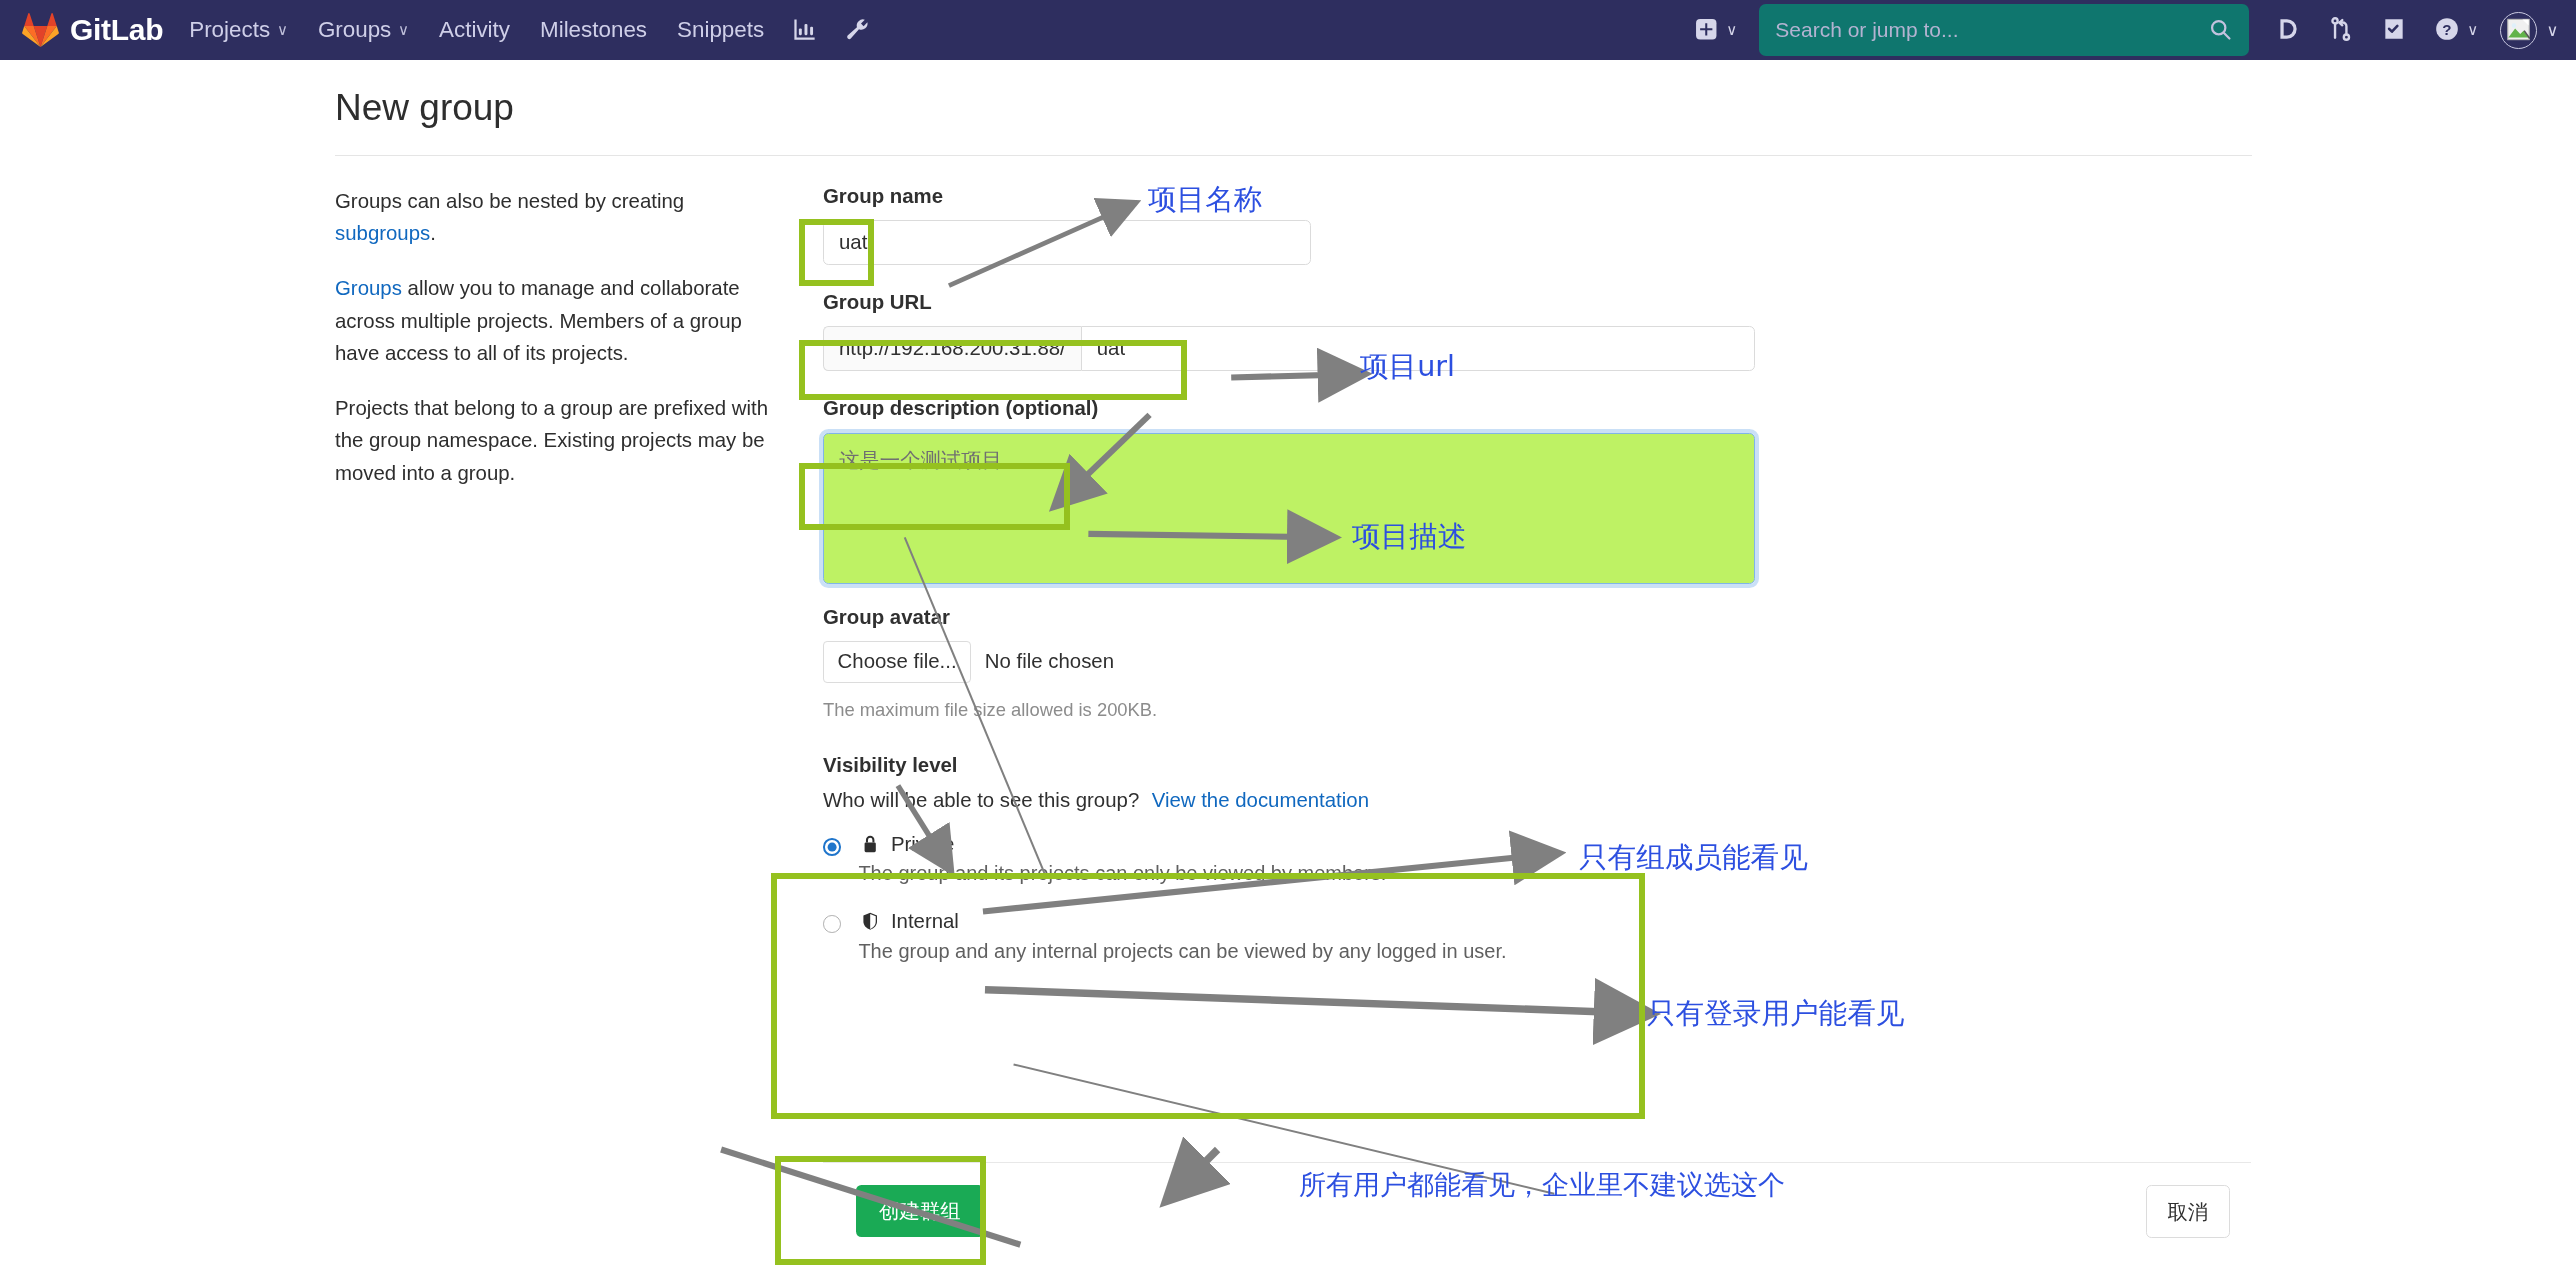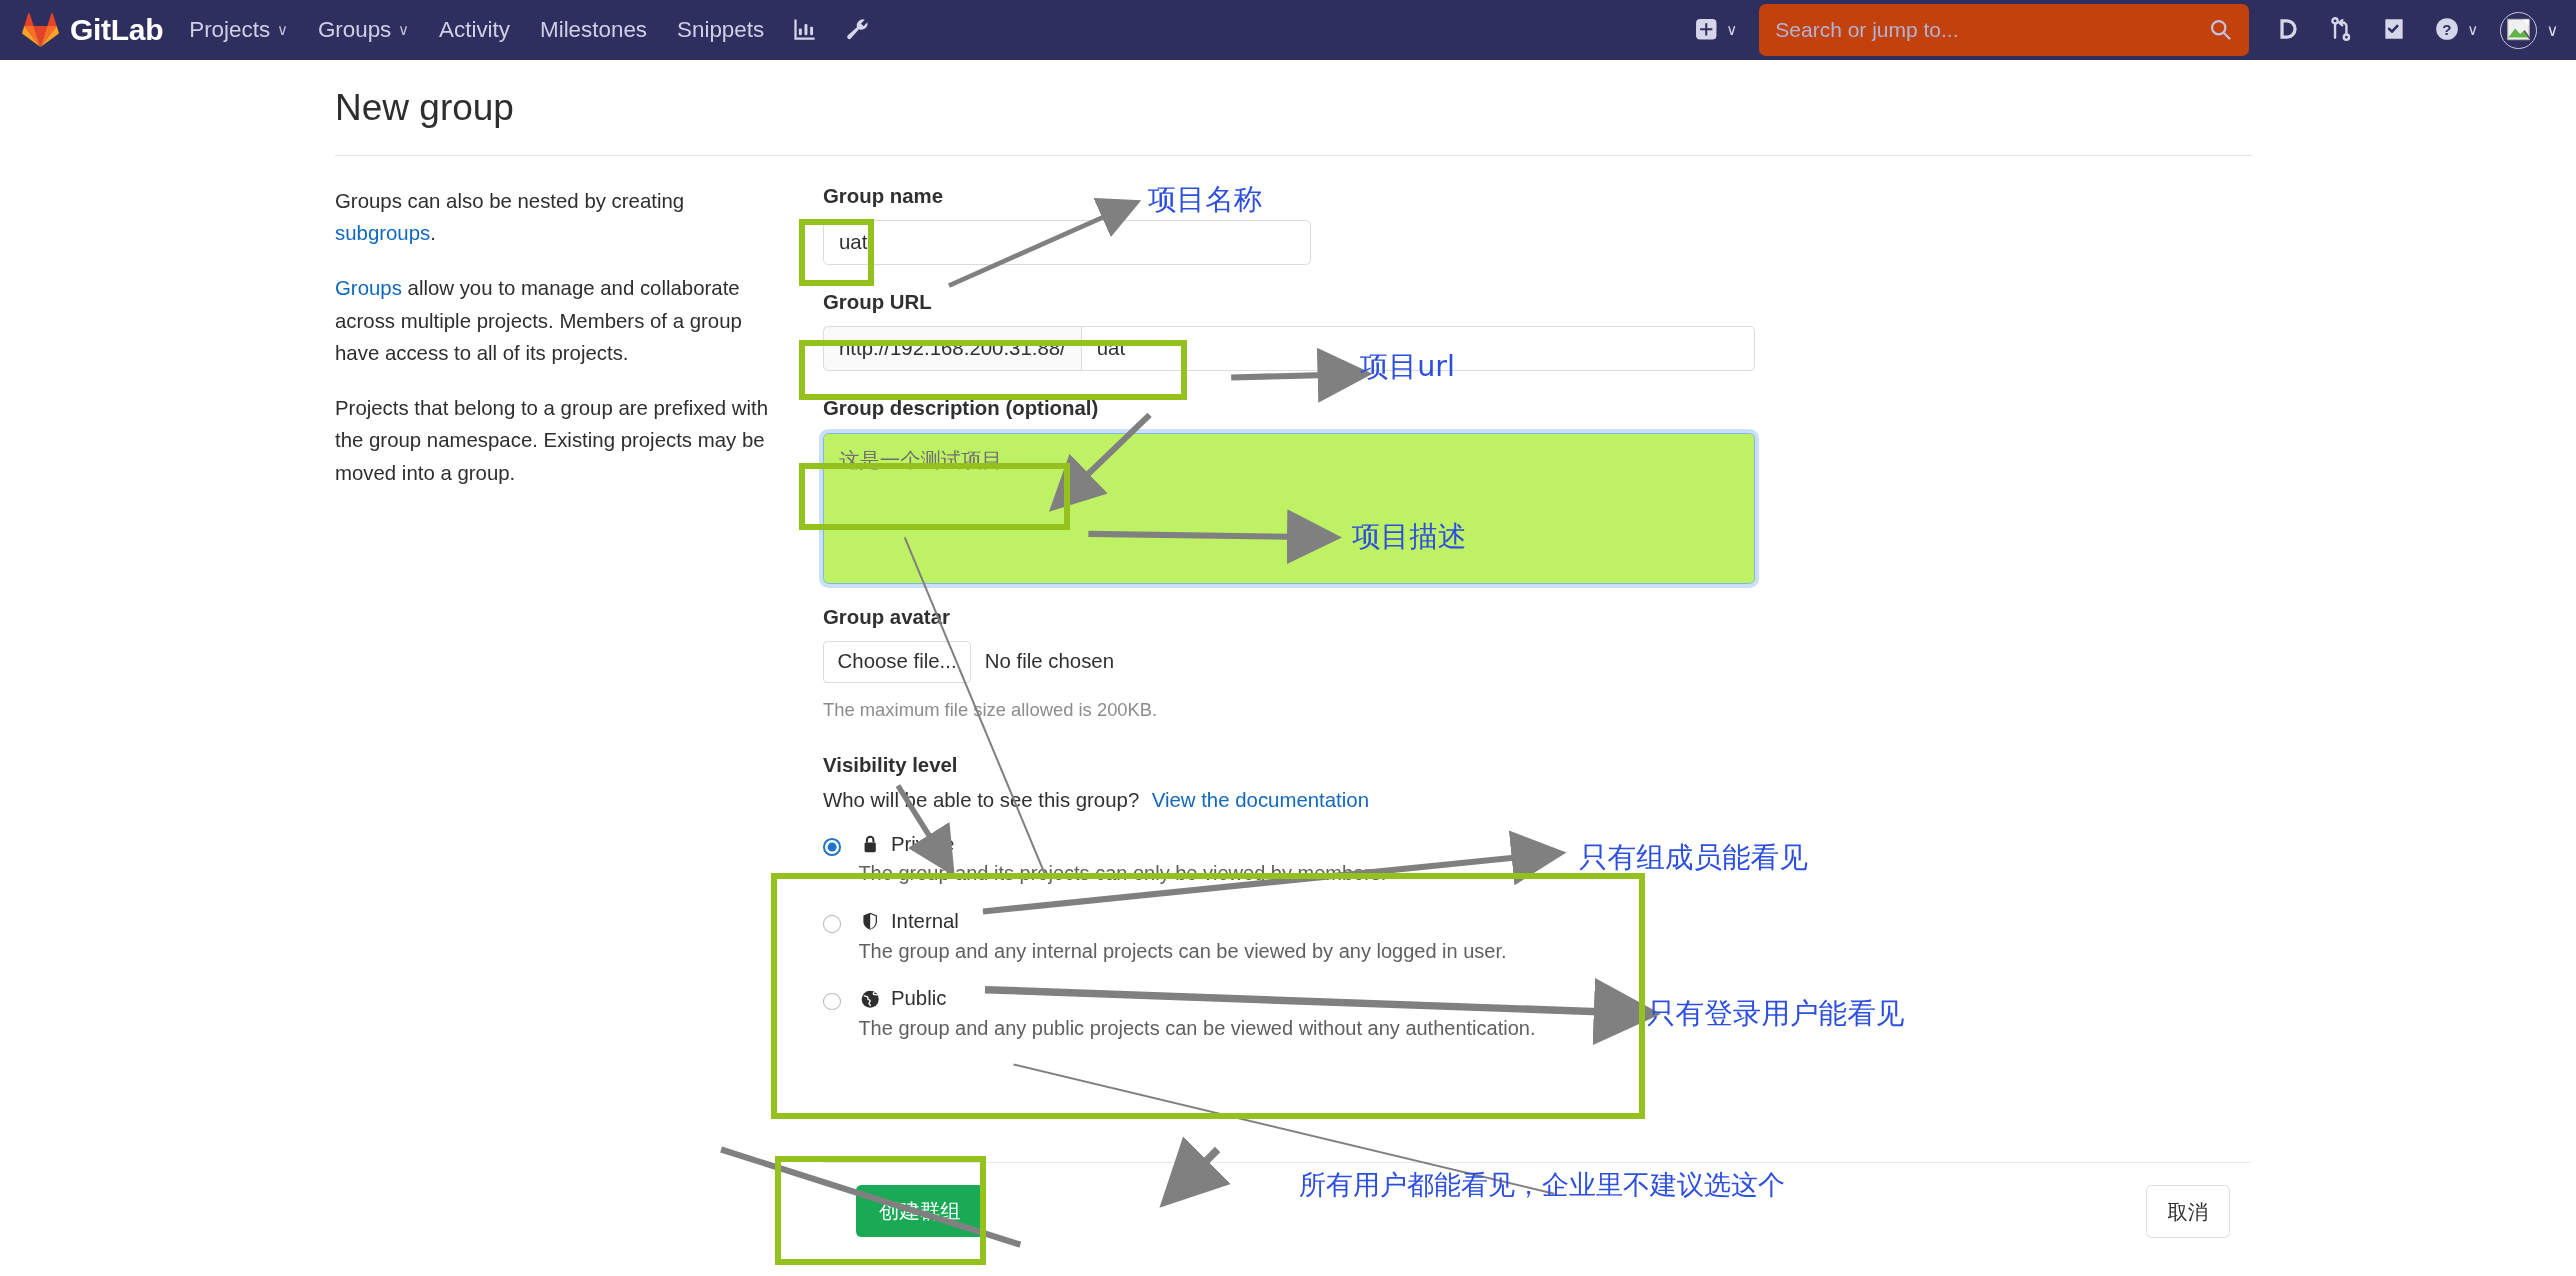--- a/index.html
+++ b/index.html
@@ -45,7 +45,7 @@
   }
   .plus-btn .caret { margin-left: 8.2px; font-size: 15px; }
   .search-box {
-    width: 490px; height: 52px; background: #c2410c;
+    width: 490px; height: 52px; background: #0f766e;
     border-radius: 6.8px; display: flex; align-items: center;
     padding: 0 16.3px; margin: 0 12.2px; cursor: text;
   }

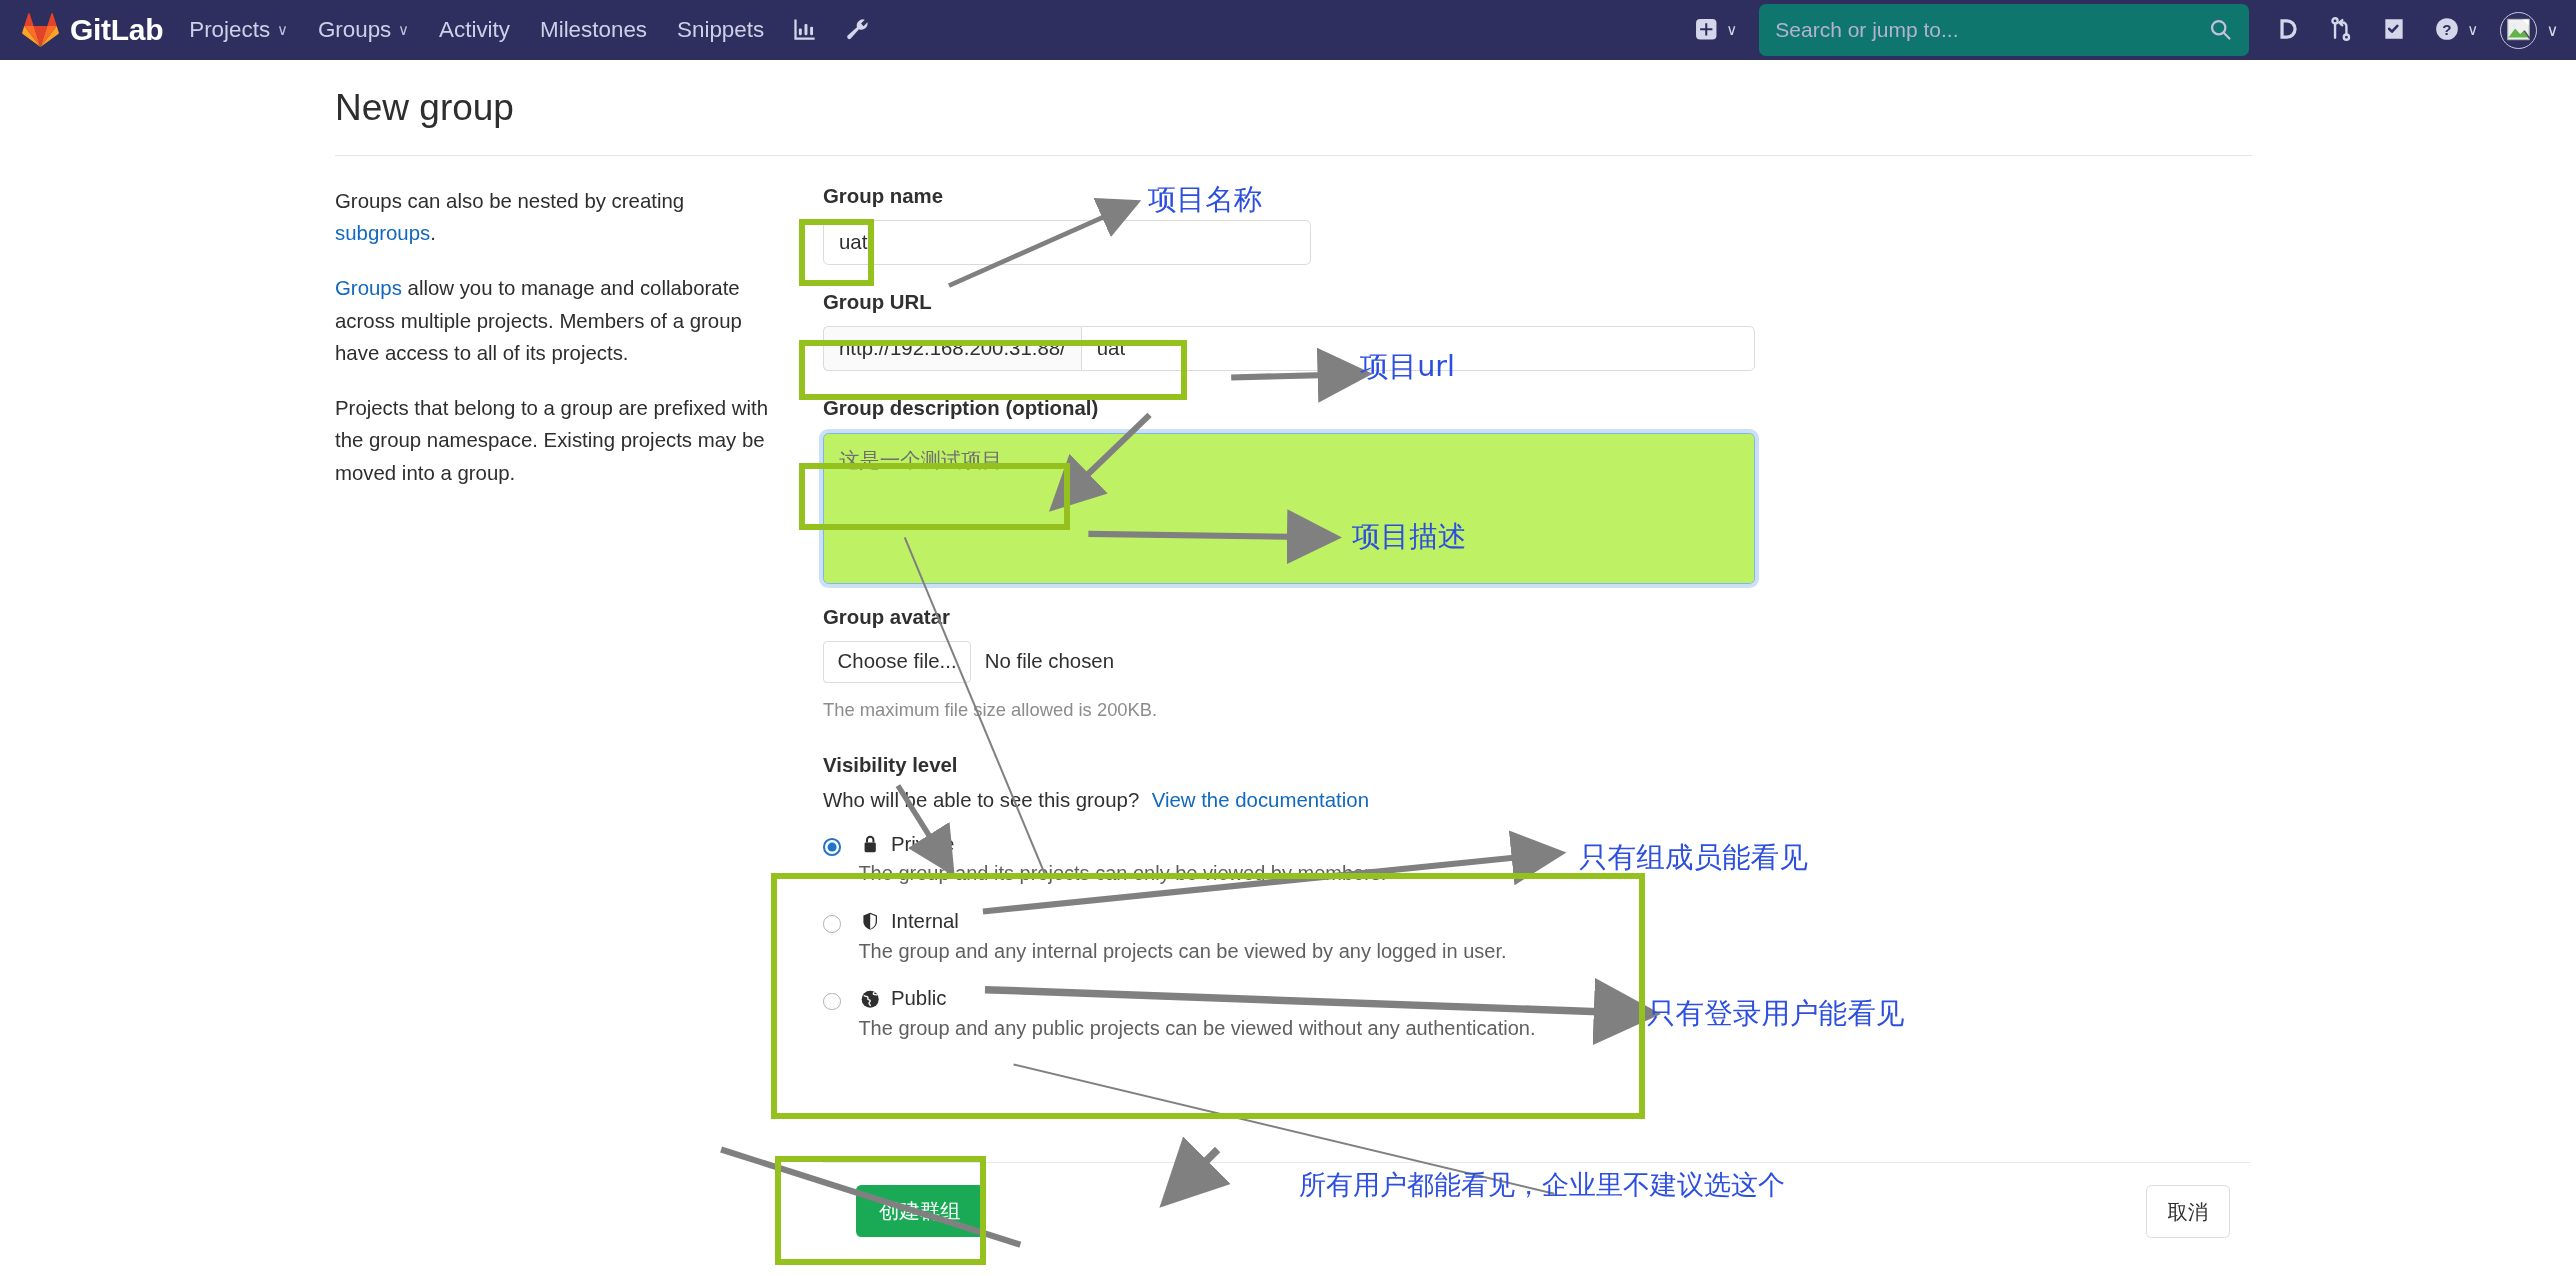--- a/index.html
+++ b/index.html
@@ -395,22 +395,6 @@
         </div>
       </div>
 
-      <div class="vis-opt" style="margin-top:24.5px;">
-        <span class="radio"></span>
-        <div class="vis-body">
-          <div class="vis-head">
-            <span class="vis-ico">
-              <svg width="20.4" height="20.4" viewBox="0 0 24 24">
-                <circle cx="12" cy="12" r="10" fill="#2e2e2e"></circle>
-                <path d="M5 8 c2 1 3 .2 4 1.4 1 1.2-.4 2.2.6 3 1 .8 2.4.2 2.4 1.6 0 1.4-1.6 1.6-1.4 3 .1 1 1.4 1.2 1.4 2.4
-                         M16.5 4.2 c-1.2 .6-1 1.8-.2 2.2 1.2 .6 2.6-.4 3.2 .6" fill="none" stroke="#ffffff" stroke-width="1.6" stroke-linecap="round"></path>
-              </svg>
-            </span>
-            <span class="vis-name">Public</span>
-          </div>
-          <div class="vis-desc">The group and any public projects can be viewed without any authentication.</div>
-        </div>
-      </div>
     </div>
   </div>
 

